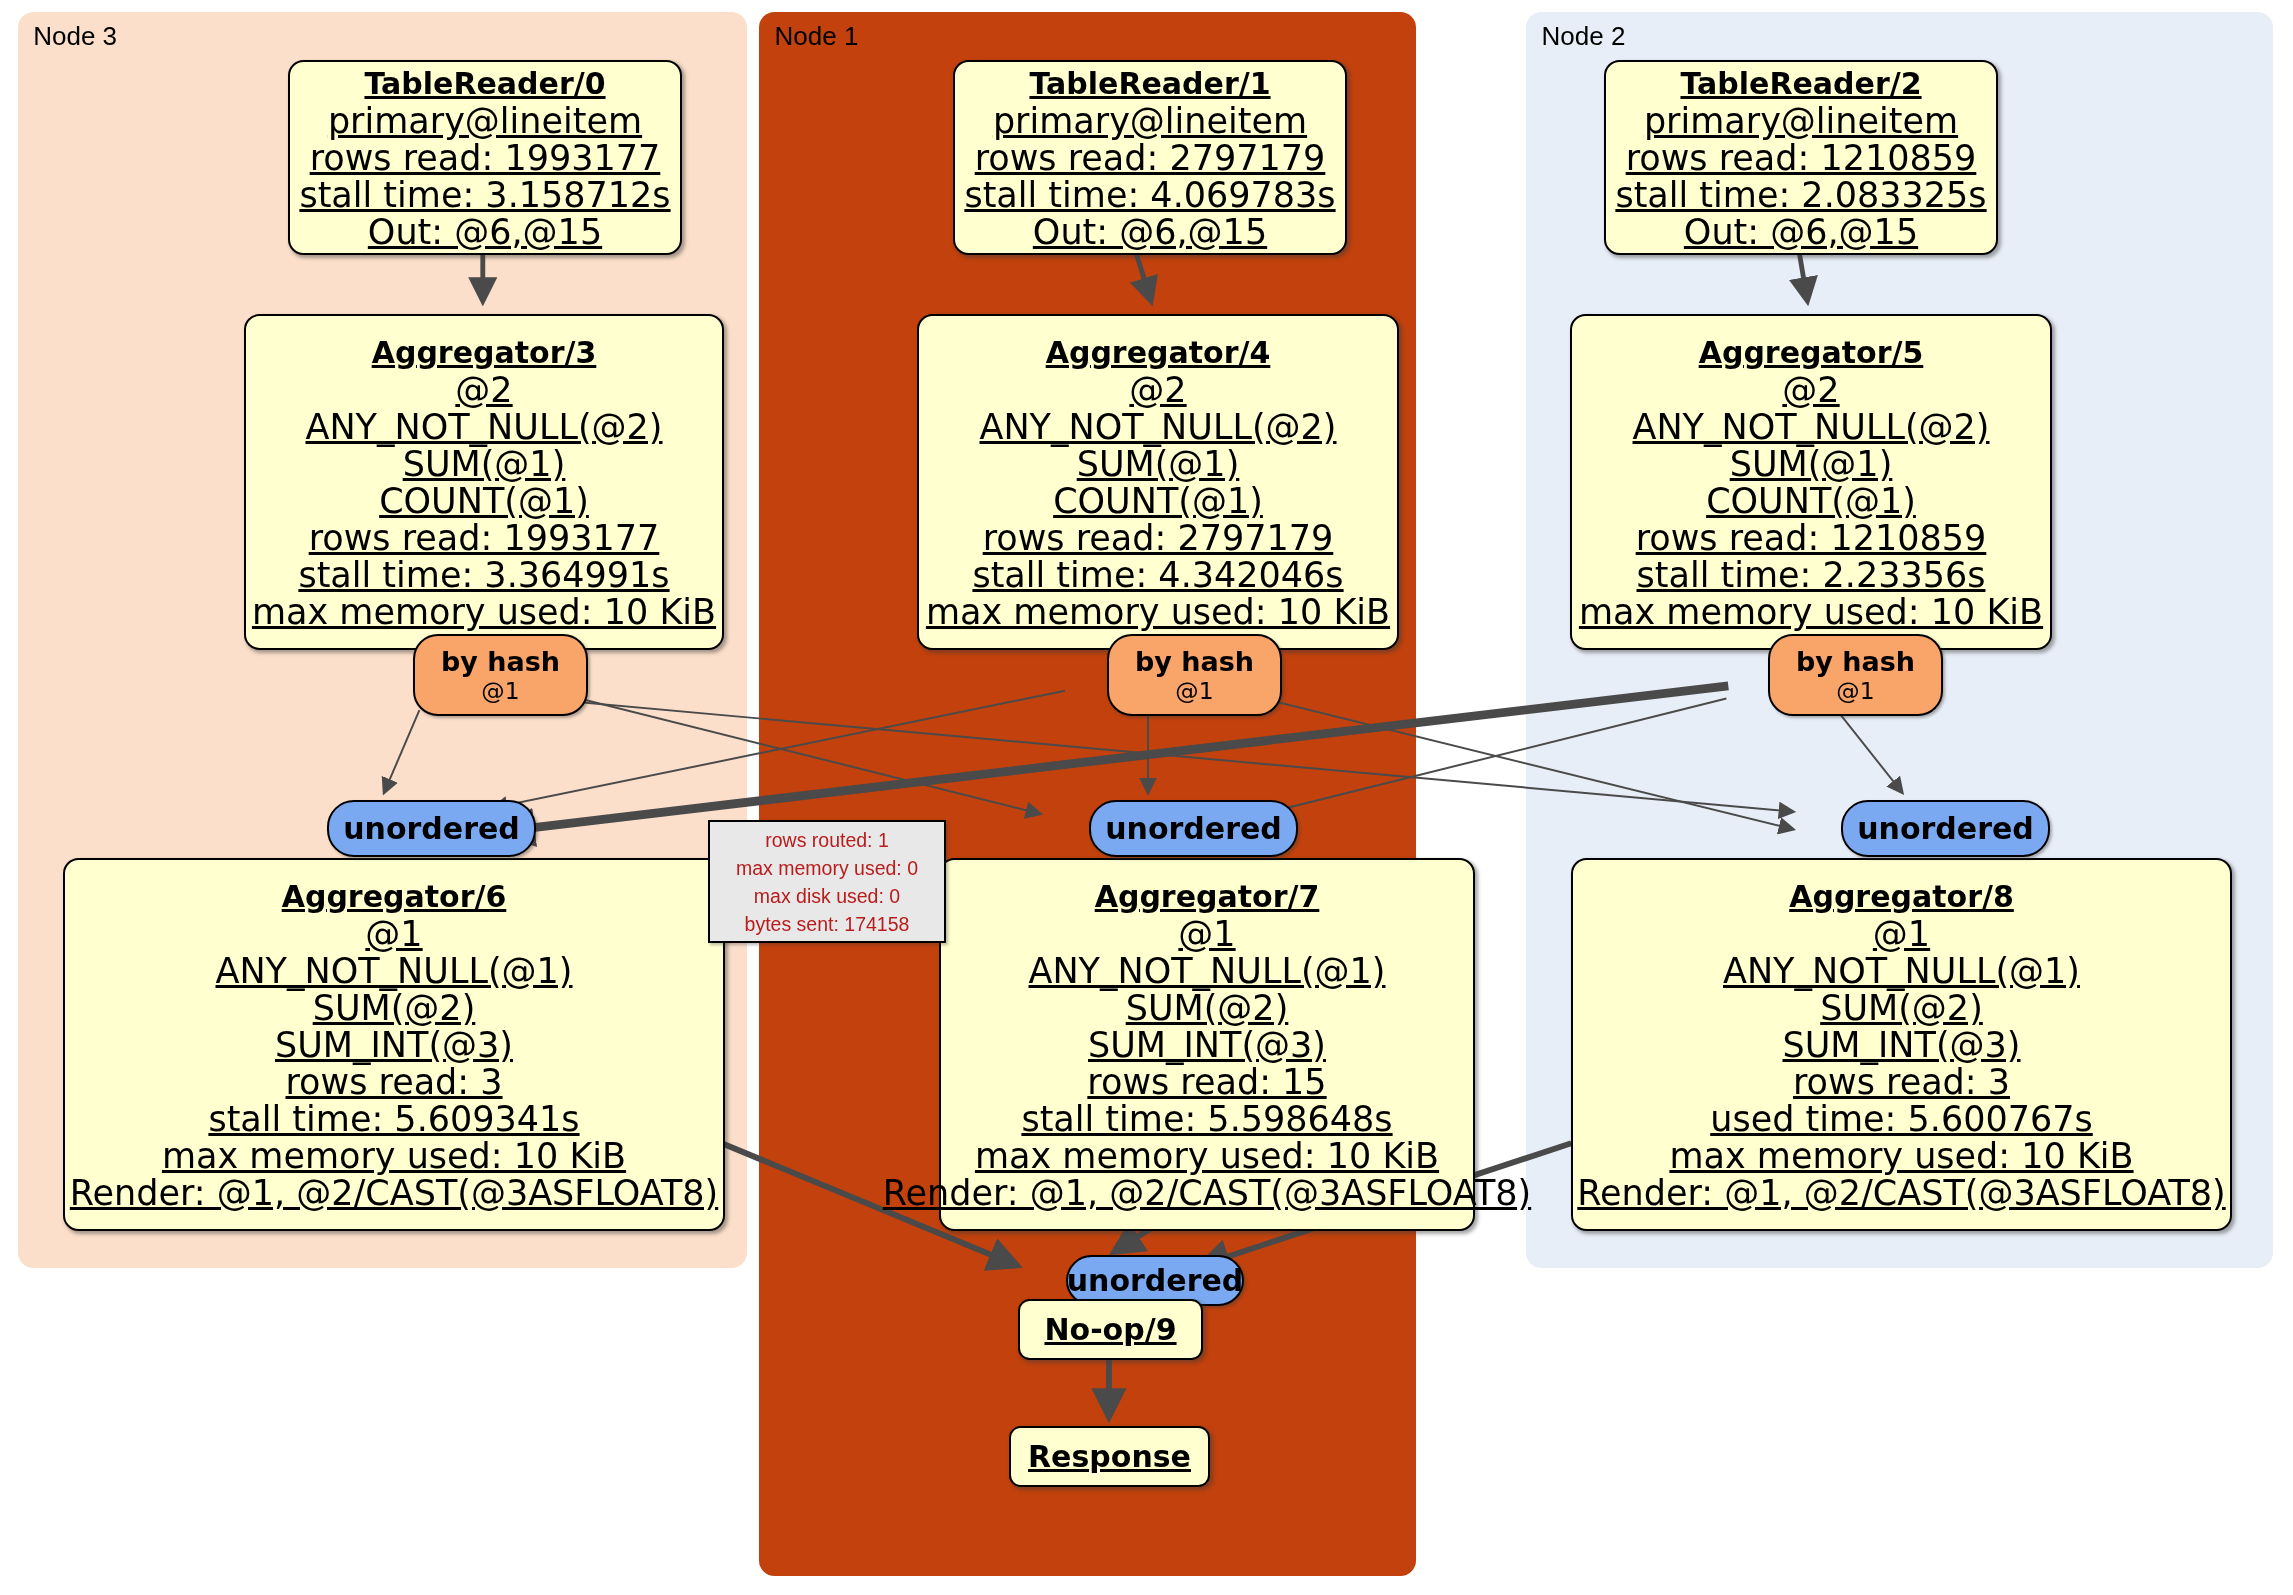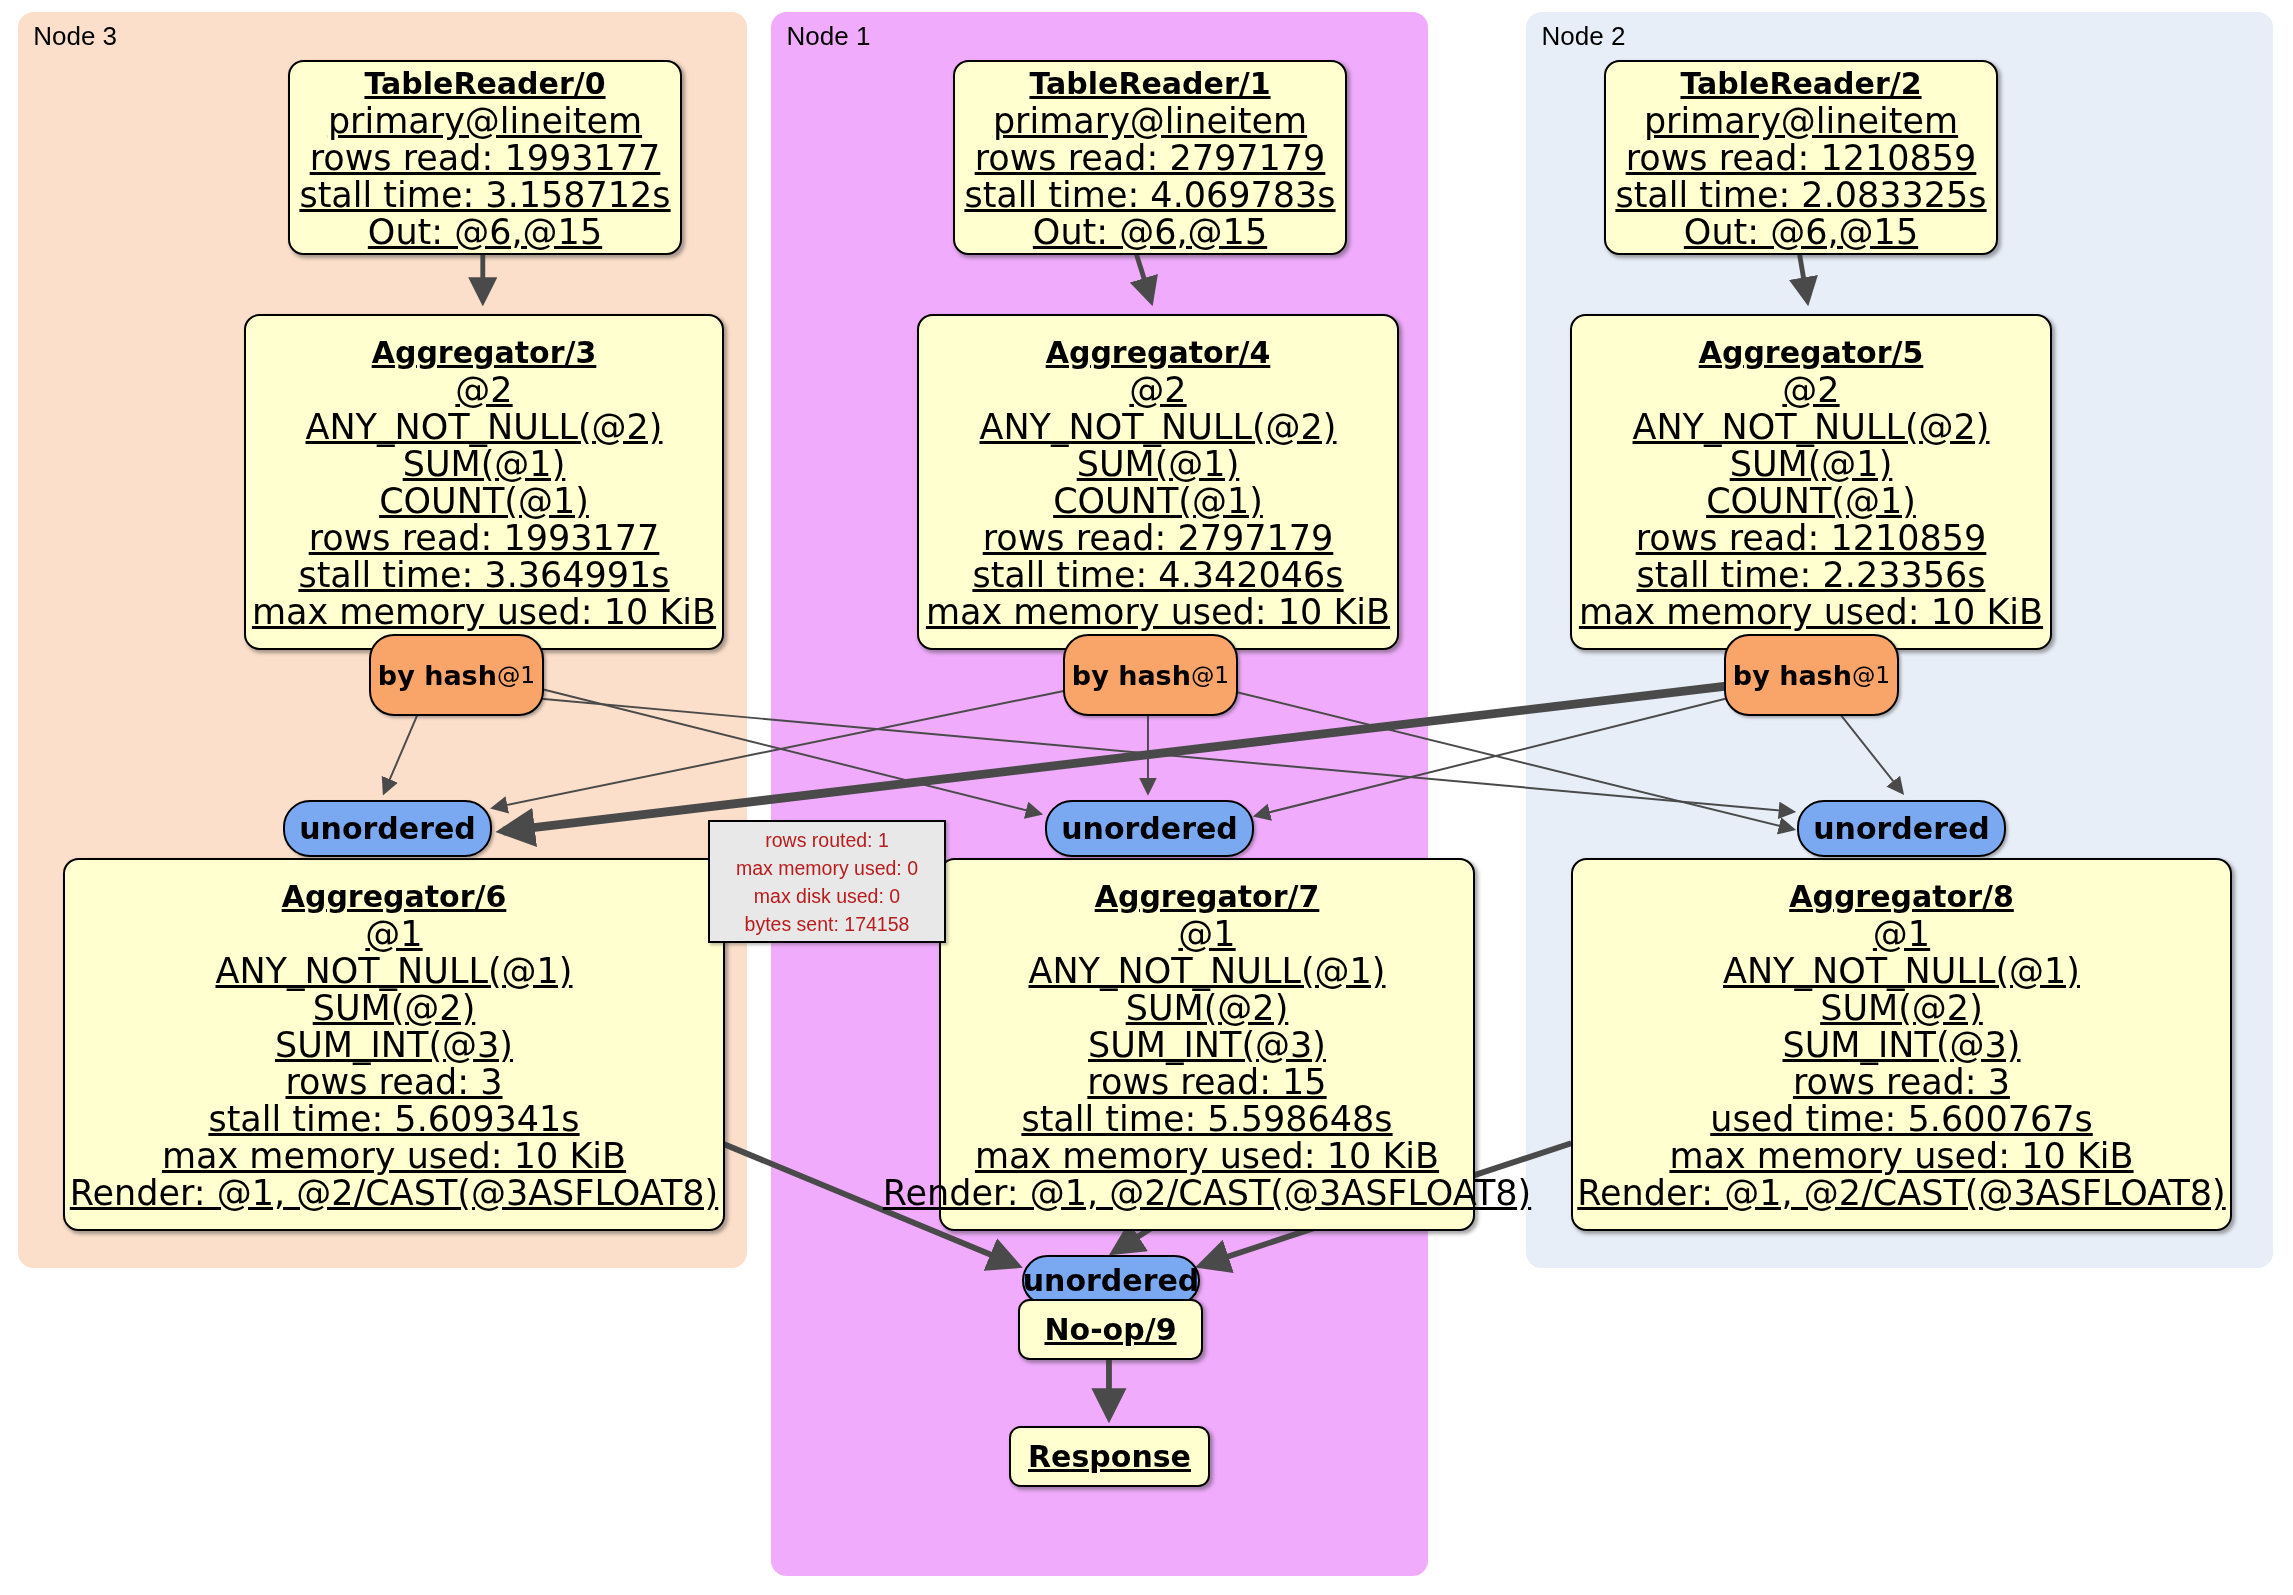--- a/index.html
+++ b/index.html
@@ -13,7 +13,7 @@
     font-family:"Liberation Sans",sans-serif;
   }
   #region-node3{left:17.6px;top:11.7px;width:729px;height:1256px;background:#fcdfca;}
-  #region-node1{left:759px;top:11.7px;width:657px;height:1564px;background:#f0abfc;margin-left:12px;}
+  #region-node1{left:759px;top:11.7px;width:657px;height:1564px;background:#c2410c;}
   #region-node2{left:1526px;top:11.7px;width:747px;height:1256px;background:#e8eef7;}
 
   svg#edges{position:absolute;left:0;top:0;}

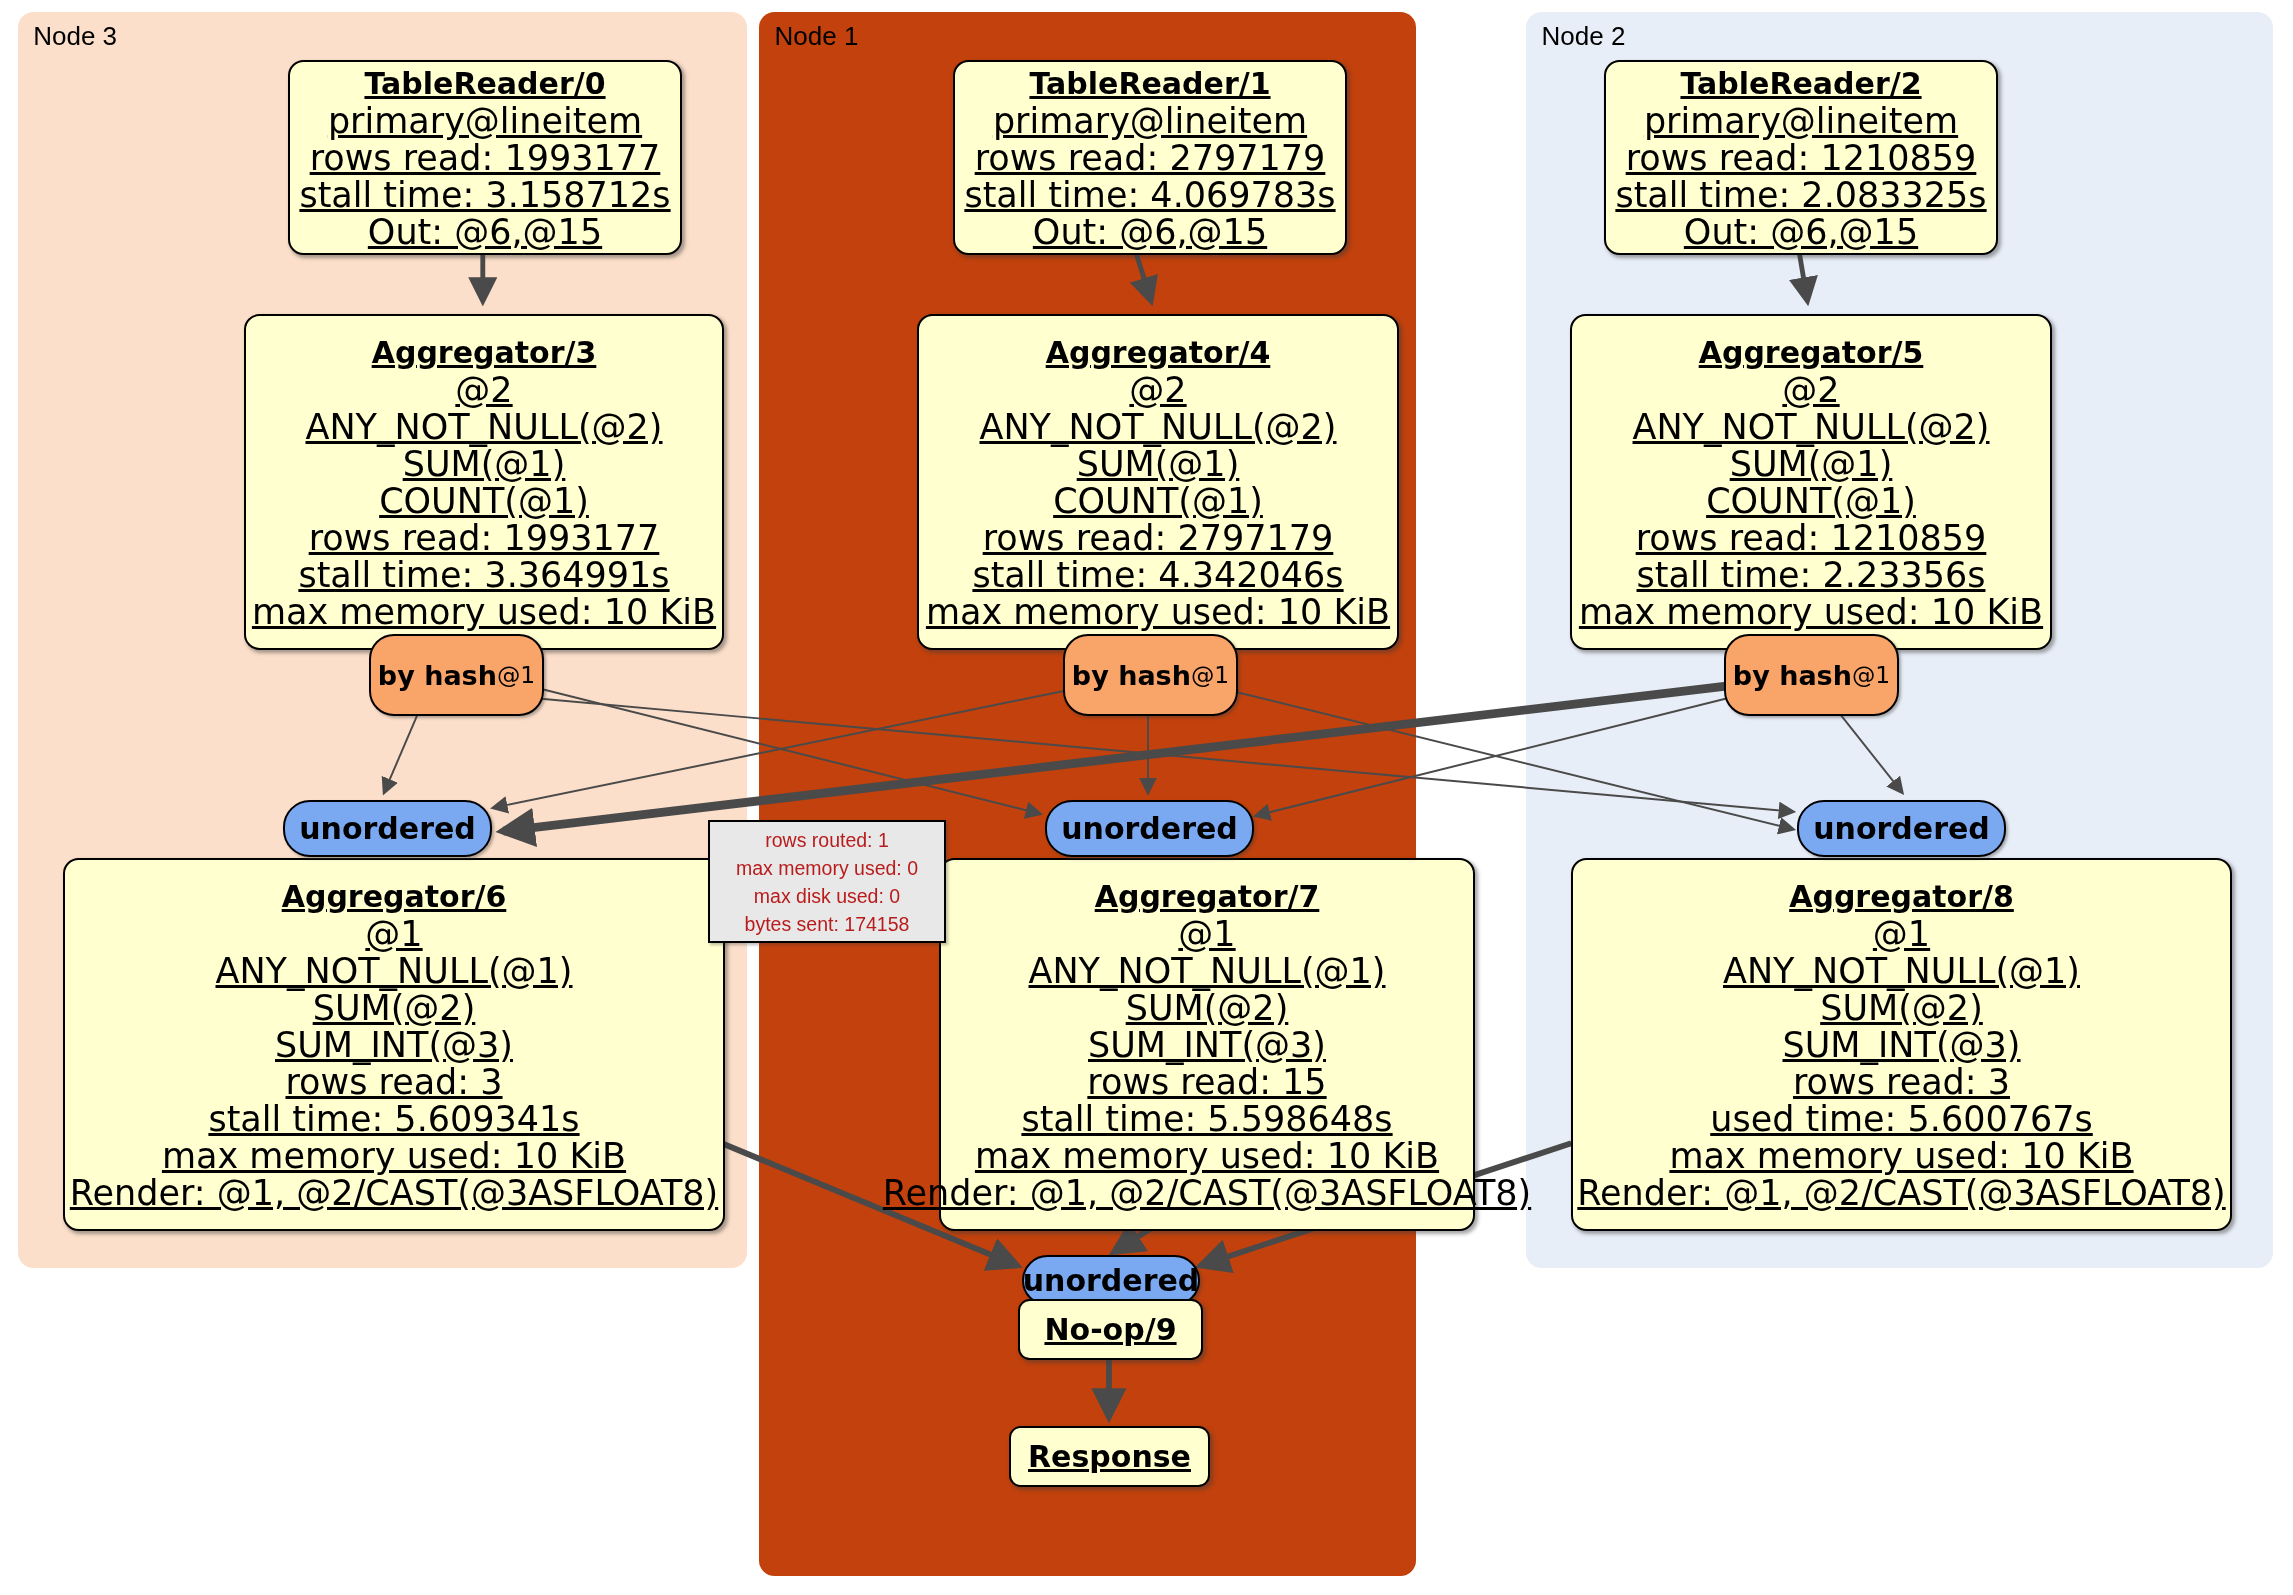--- a/index.html
+++ b/index.html
@@ -28,8 +28,8 @@
   .box .line{font-size:35px;line-height:37px;white-space:nowrap;}
   .pill{
     position:absolute;border:2.9px solid #000;
-    display:flex;flex-direction:row;justify-content:center;align-items:center;
-    text-align:center;color:#000;box-shadow:2px 2px 2.9px rgba(60,60,60,0.4);
+    display:flex;flex-direction:column;justify-content:center;align-items:center;
+    text-align:center;color:#000;box-shadow:2px 2px 2.9px rgba(60,60,60,0.4);margin-left:44px;
   }
   .pill-orange{background:#f9a469;border-radius:25px;}
   .pill-orange .p-title{font-weight:bold;font-size:27px;line-height:33px;}

